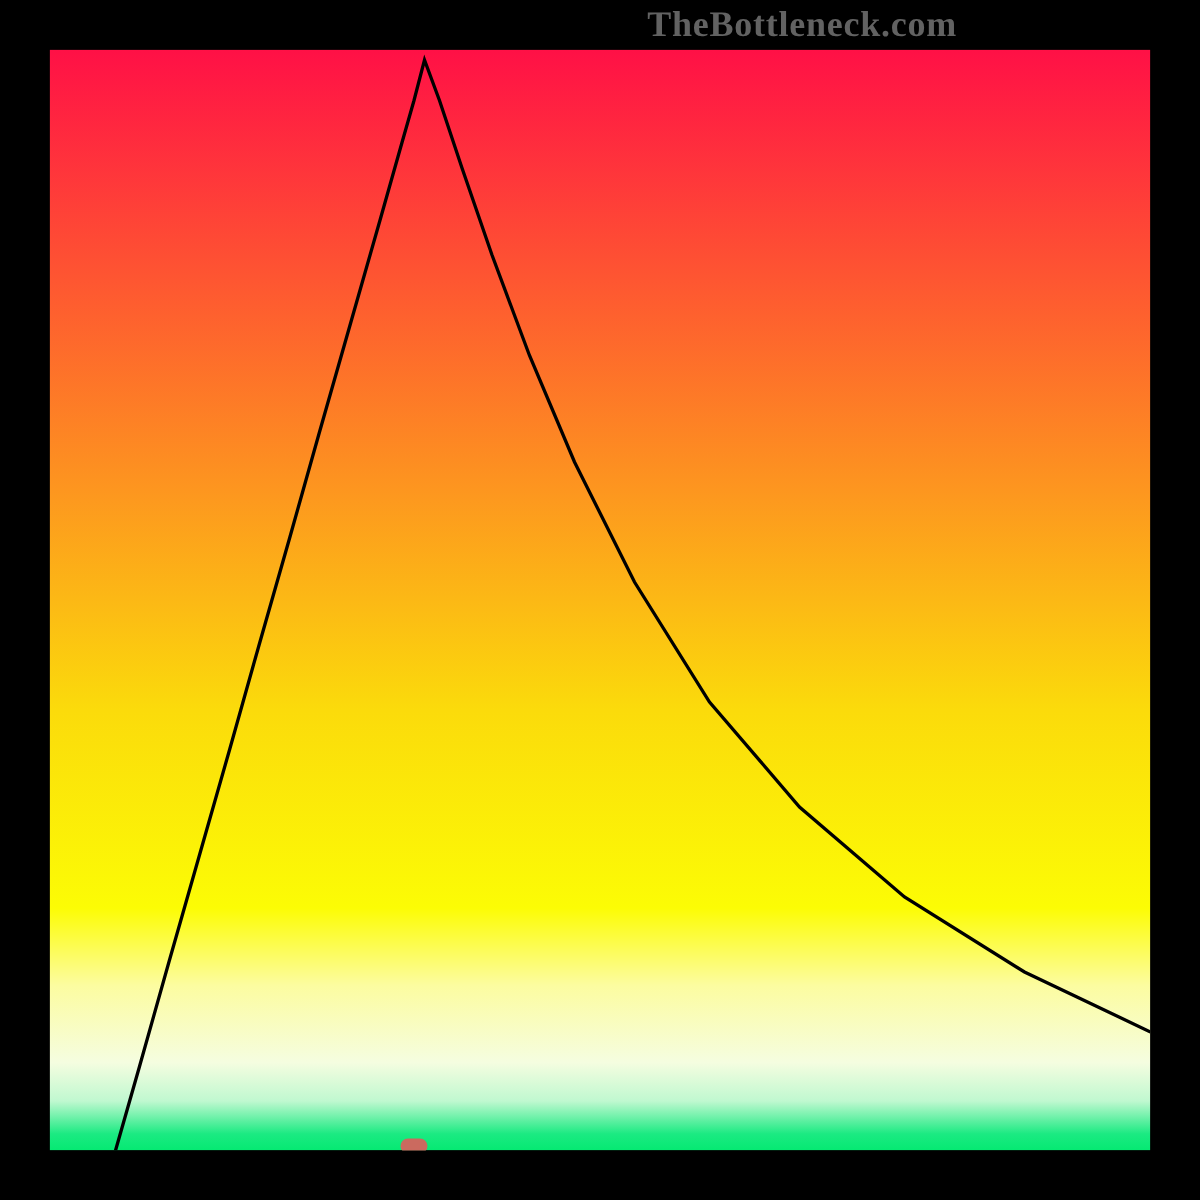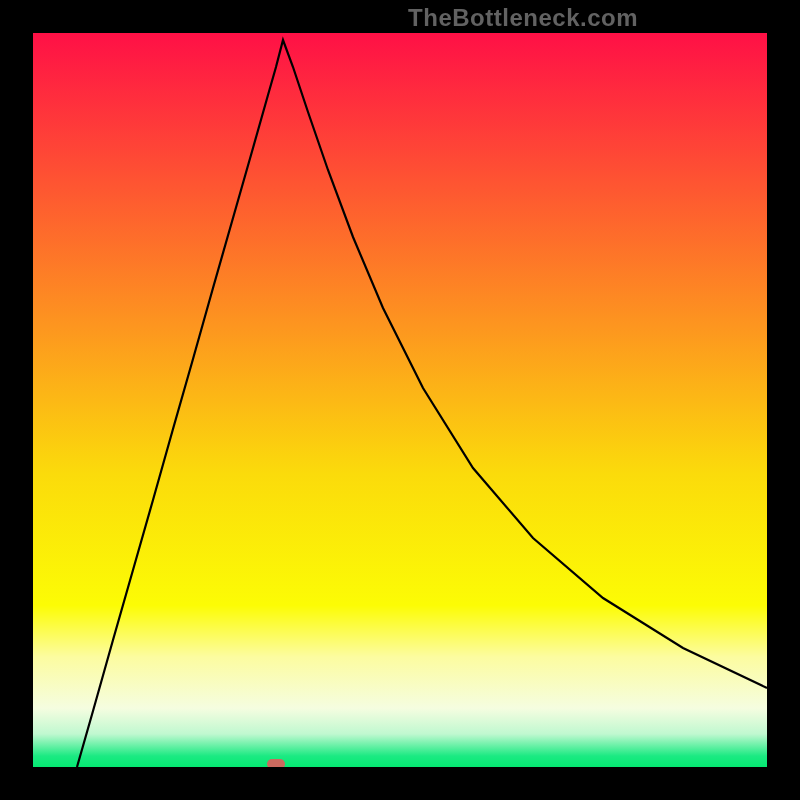--- a/index.html
+++ b/index.html
@@ -16,6 +16,7 @@
     height: 800px;
     background: #000;
     position: relative;
+    font-family: Liberation Serif, serif;
   }
   .watermark {
     position: absolute;

